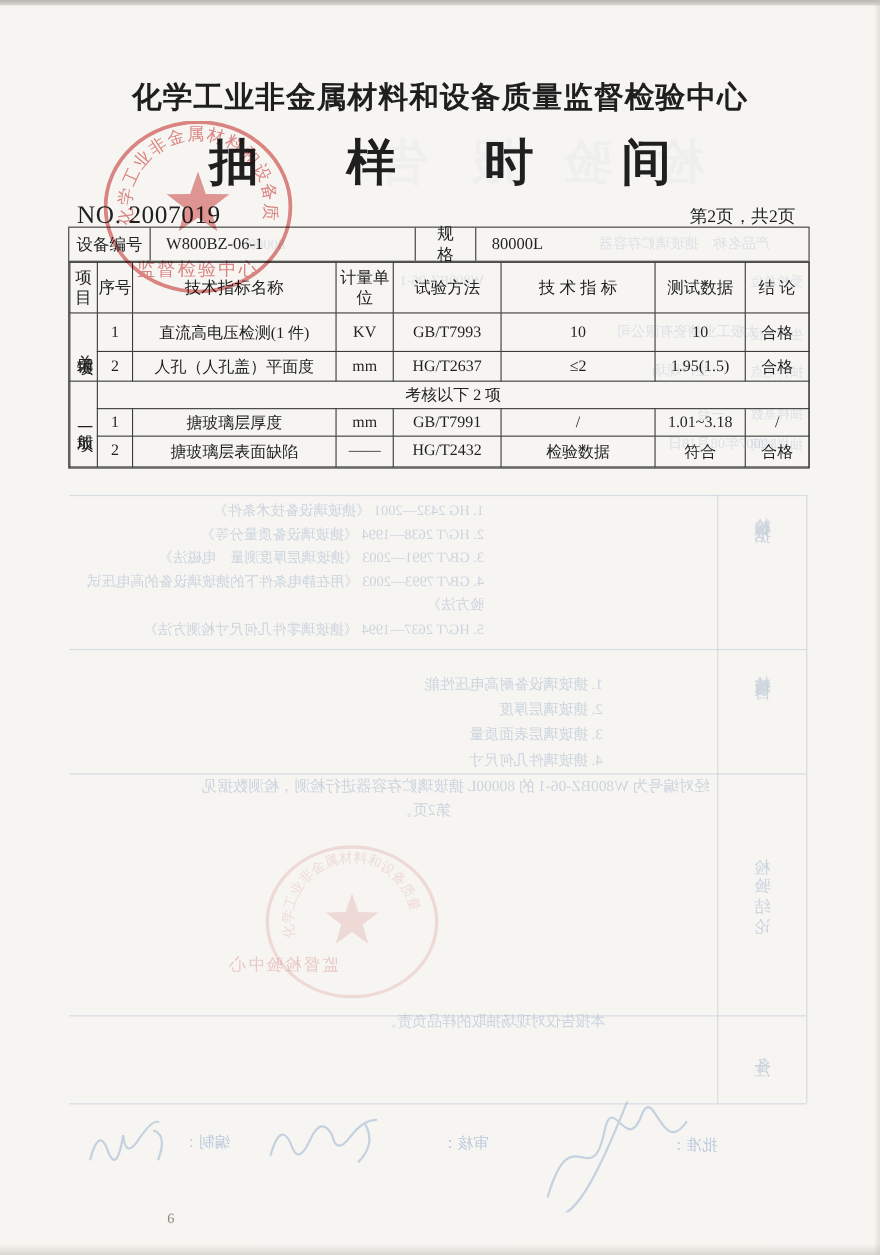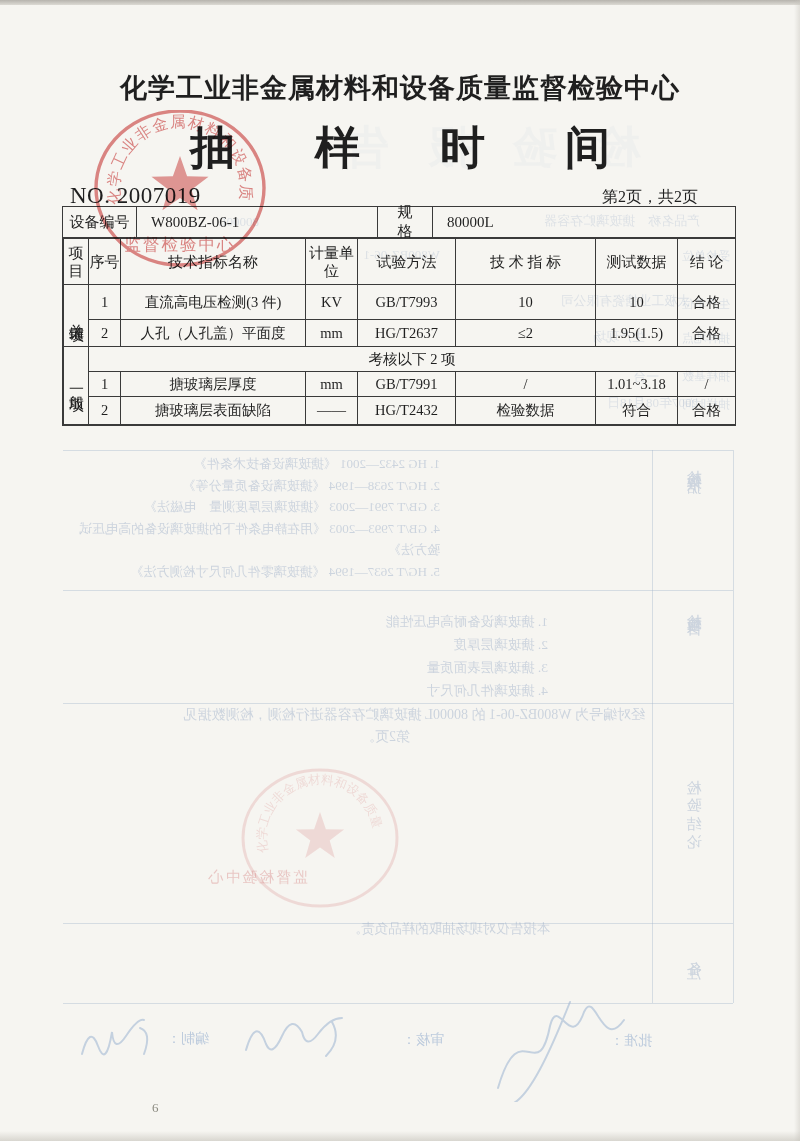--- a/index.html
+++ b/index.html
@@ -20,7 +20,7 @@
   .org-title{top:70px;font-family:"Liberation Sans","DejaVu Sans",sans-serif;font-weight:bold;font-size:27px;letter-spacing:1px;}
   .doc-title{top:118px;font-family:"Liberation Sans","DejaVu Sans",sans-serif;font-weight:bold;font-size:45px;letter-spacing:80px;text-indent:80px;}
   .report-no{left:70px;top:183px;font-size:23px;letter-spacing:.5px;}
-  .page-ind{left:602px;top:187px;font-size:16px;}
+  .page-ind{left:627px;top:187px;font-size:16px;}
 
   
   .tablewrap{left:62px;top:206px;width:672px;border:1.5px solid #3a3a3a;background:transparent;}

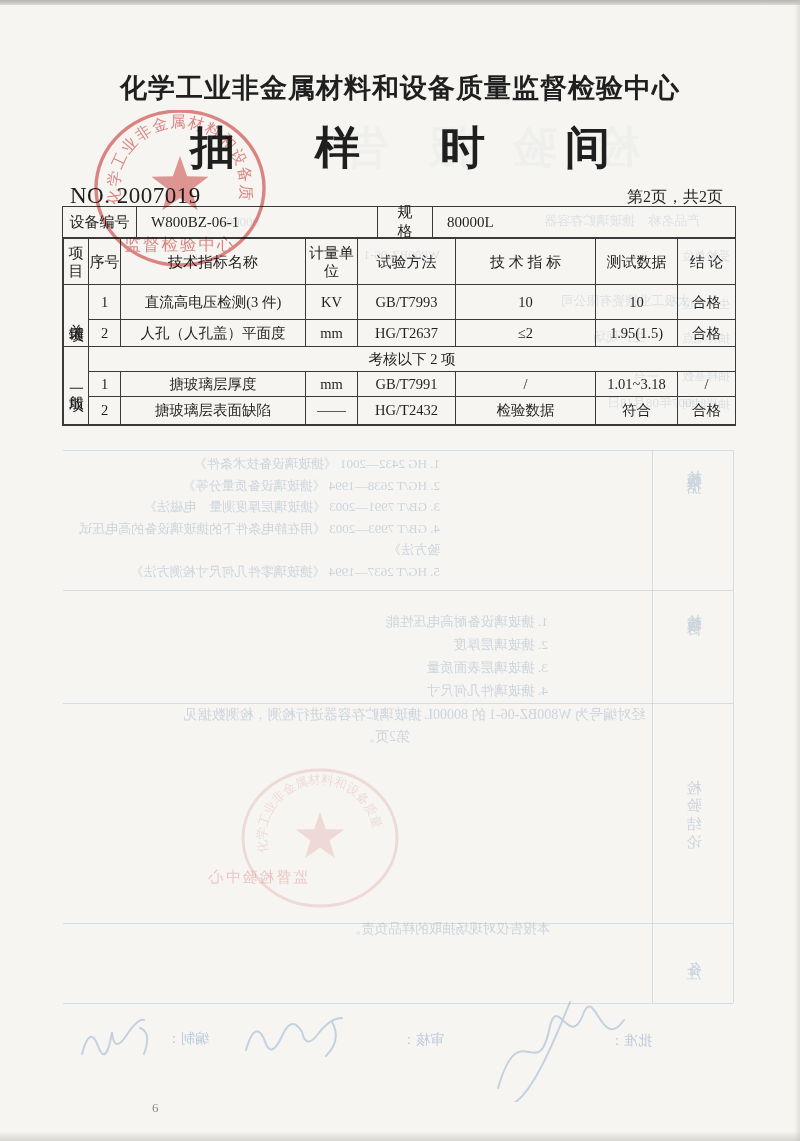--- a/index.html
+++ b/index.html
@@ -169,7 +169,7 @@
       <tr style="height:35px;">
         <td class="grp" rowspan="2"><span class="vtext">关键项</span></td>
         <td>1</td>
-        <td class="name">直流高电压检测(3 件)</td>
+        <td class="name">直流高电压检测(1 件)</td>
         <td>KV</td>
         <td>GB/T7993</td>
         <td>10</td>

